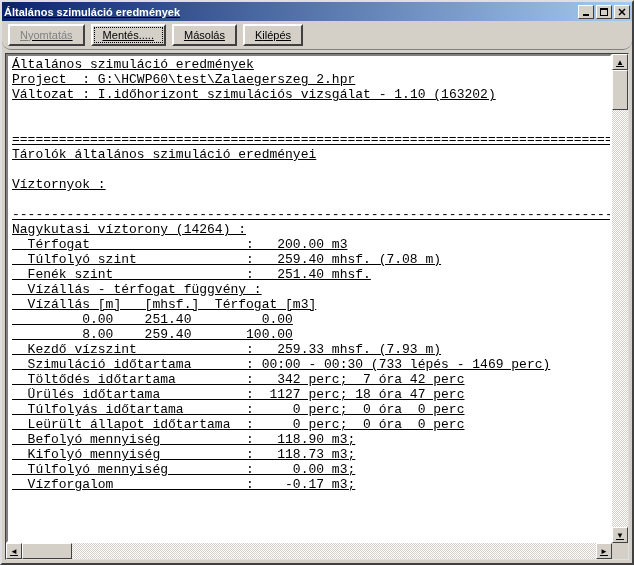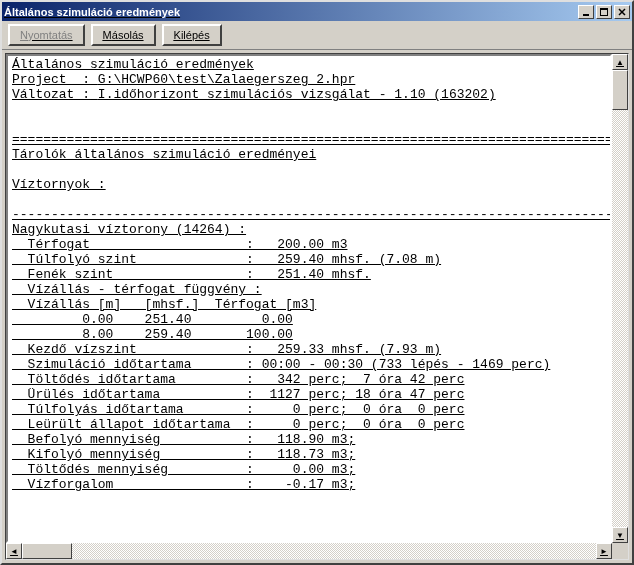--- a/index.html
+++ b/index.html
@@ -54,6 +54,7 @@
   display: flex;
   gap: 6px;
   border-bottom: 1px solid #808080;
+  border-radius: 9px;
 }
 .toolbar-btn {
   height: 22px;

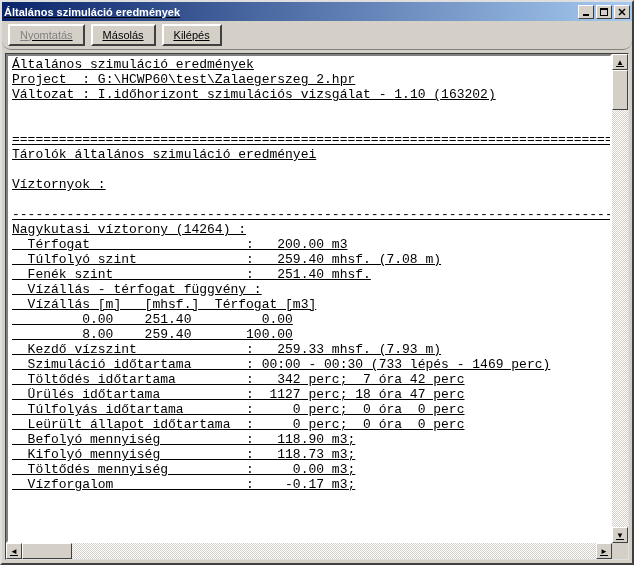--- a/index.html
+++ b/index.html
@@ -201,6 +201,7 @@
 
   <div class="toolbar">
     <button class="toolbar-btn disabled"><span class="mn">N</span>yomtatás</button>
+    <button class="toolbar-btn focused"><span class="mn">M</span>entés.....</button>
     <button class="toolbar-btn"><span class="mn">M</span>ásolás</button>
     <button class="toolbar-btn"><span class="mn">K</span>ilépés</button>
   </div>

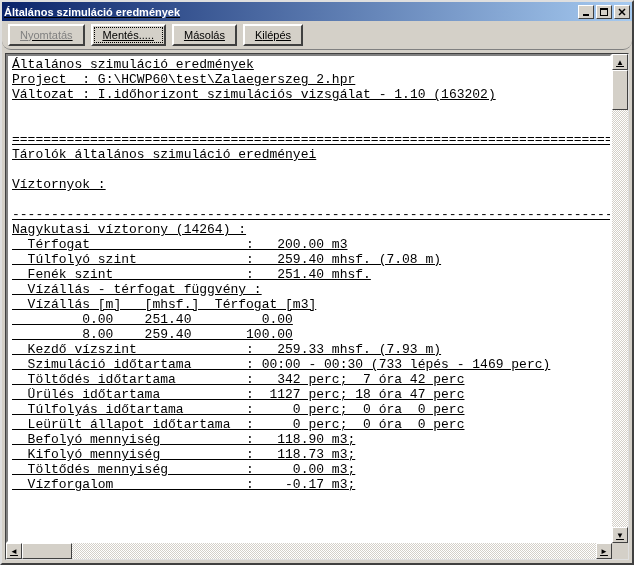--- a/index.html
+++ b/index.html
@@ -237,7 +237,7 @@
 <span>  Leürült állapot időtartama  :     0 perc;  0 óra  0 perc</span>
 <span>  Befolyó mennyiség           :   118.90 m3;</span>
 <span>  Kifolyó mennyiség           :   118.73 m3;</span>
-<span>  Töltődés mennyiség          :     0.00 m3;</span>
+<span>  Túlfolyó mennyiség          :     0.00 m3;</span>
 <span>  Vízforgalom                 :    -0.17 m3;</span>
 </div>
         </div>

